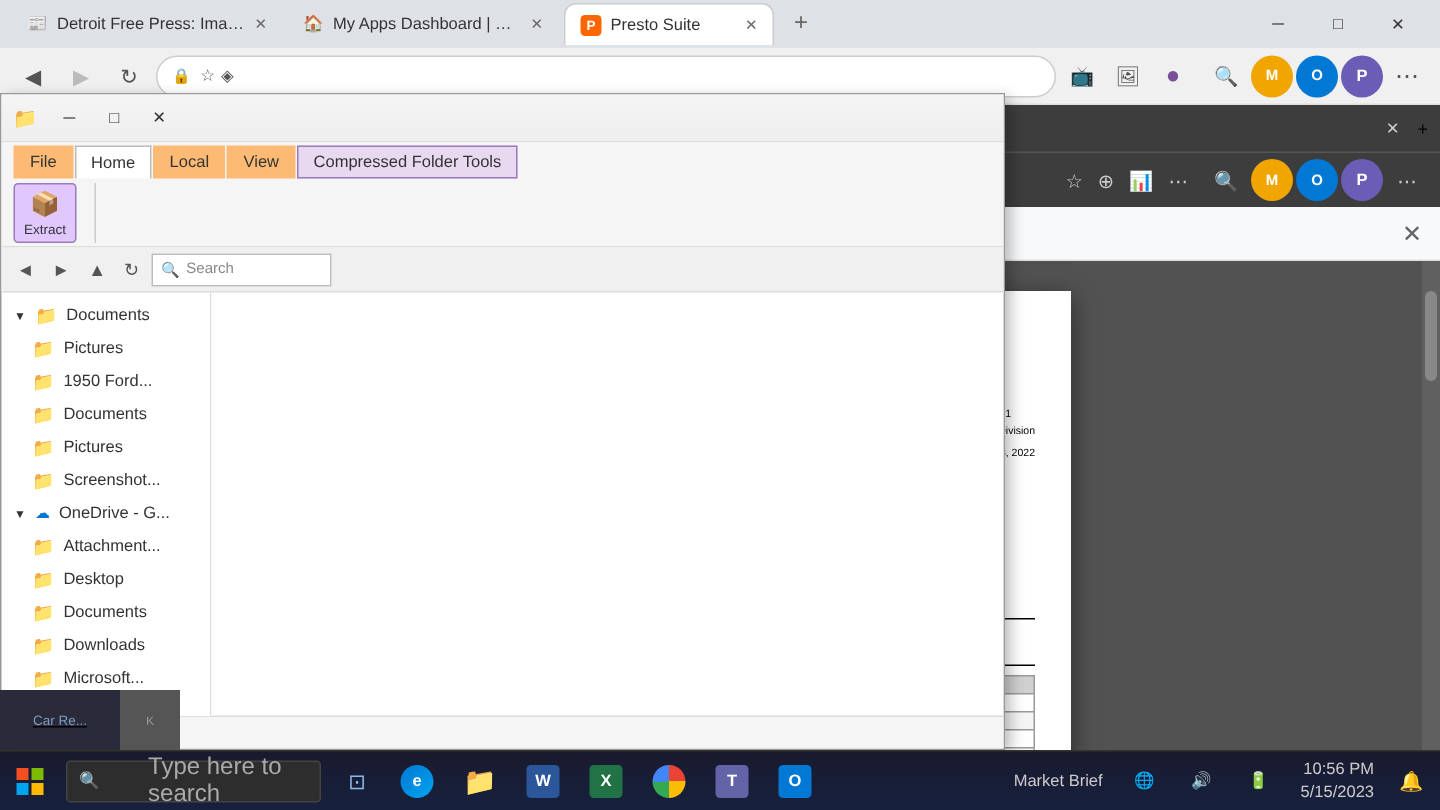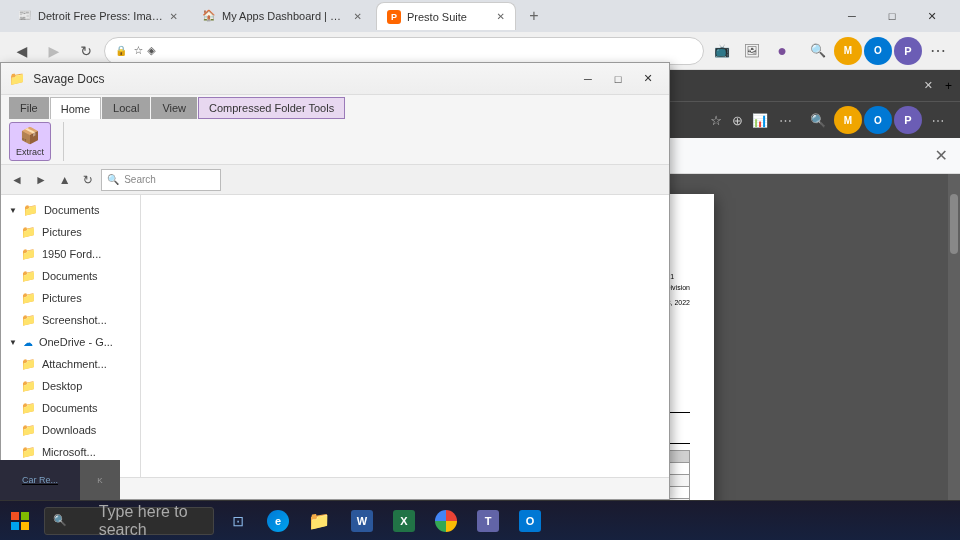--- a/index.html
+++ b/index.html
@@ -444,7 +444,6 @@
 
   <div class="fe-titlebar">
     <span style="font-size:13px;margin-right:4px;">📁</span>
-    <span class="fe-title">Savage Docs</span>
     <div class="fe-win-btn">─</div>
     <div class="fe-win-btn">□</div>
     <div class="fe-win-btn close">✕</div>

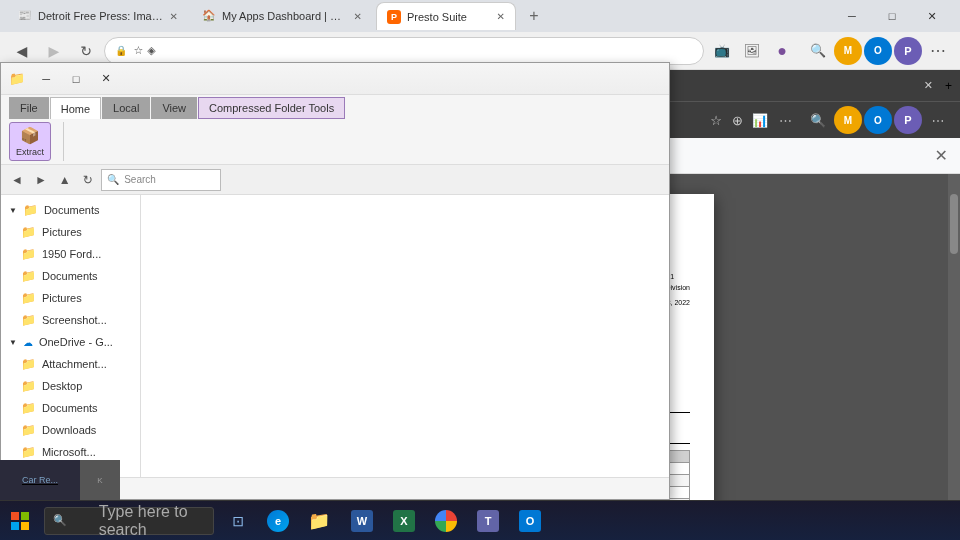--- a/index.html
+++ b/index.html
@@ -173,7 +173,7 @@
     }
     .fe-ribbon-tab {
       height: 22px; padding: 0 10px; display: flex; align-items: center;
-      font-size: 11px; color: #333; cursor: pointer; background: #a3a3a3;
+      font-size: 11px; color: #333; cursor: pointer; background: #fdba74;
       border: 1px solid transparent;
     }
     .fe-ribbon-tab.active { background: #fff; border: 1px solid #bbb; border-bottom: none; }

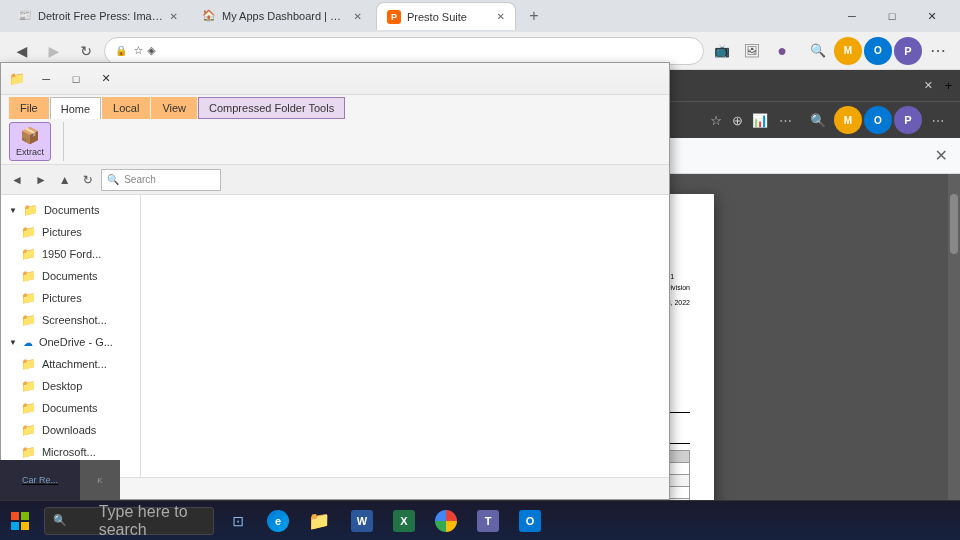--- a/index.html
+++ b/index.html
@@ -607,6 +607,31 @@
     </div>
   </div>
 
+  <div class="taskbar-right">
+
+    <div style="display:flex;align-items:center;gap:4px;padding:0 8px;cursor:pointer;">
+      <span style="color:#ccc;font-size:11px;">Market Brief</span>
+    </div>
+
+    <div class="taskbar-sys-icon">
+      <span>🌐</span>
+    </div>
+    <div class="taskbar-sys-icon">
+      <span>🔊</span>
+    </div>
+    <div class="taskbar-sys-icon">
+      <span>🔋</span>
+    </div>
+
+    <div class="taskbar-time">
+      <div>10:56 PM</div>
+      <div>5/15/2023</div>
+    </div>
+
+    <div class="taskbar-notif">
+      <span>🔔</span>
+    </div>
+  </div>
 </div>
 
 </body></html>

